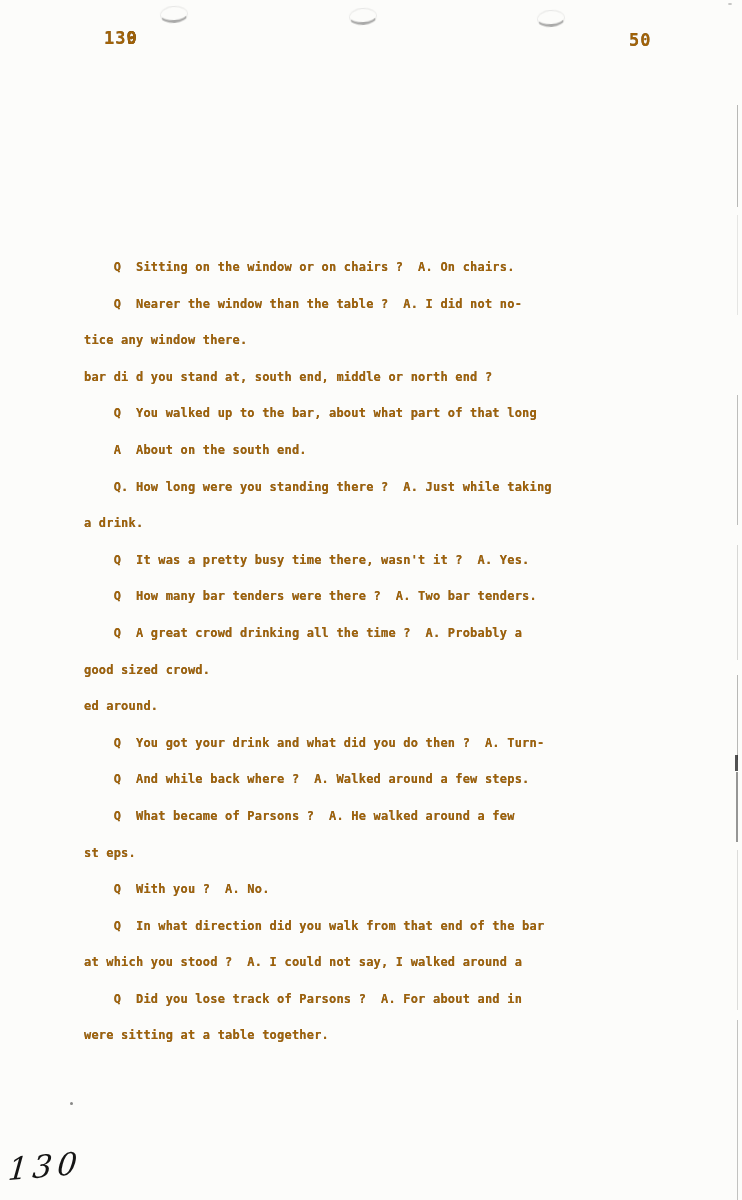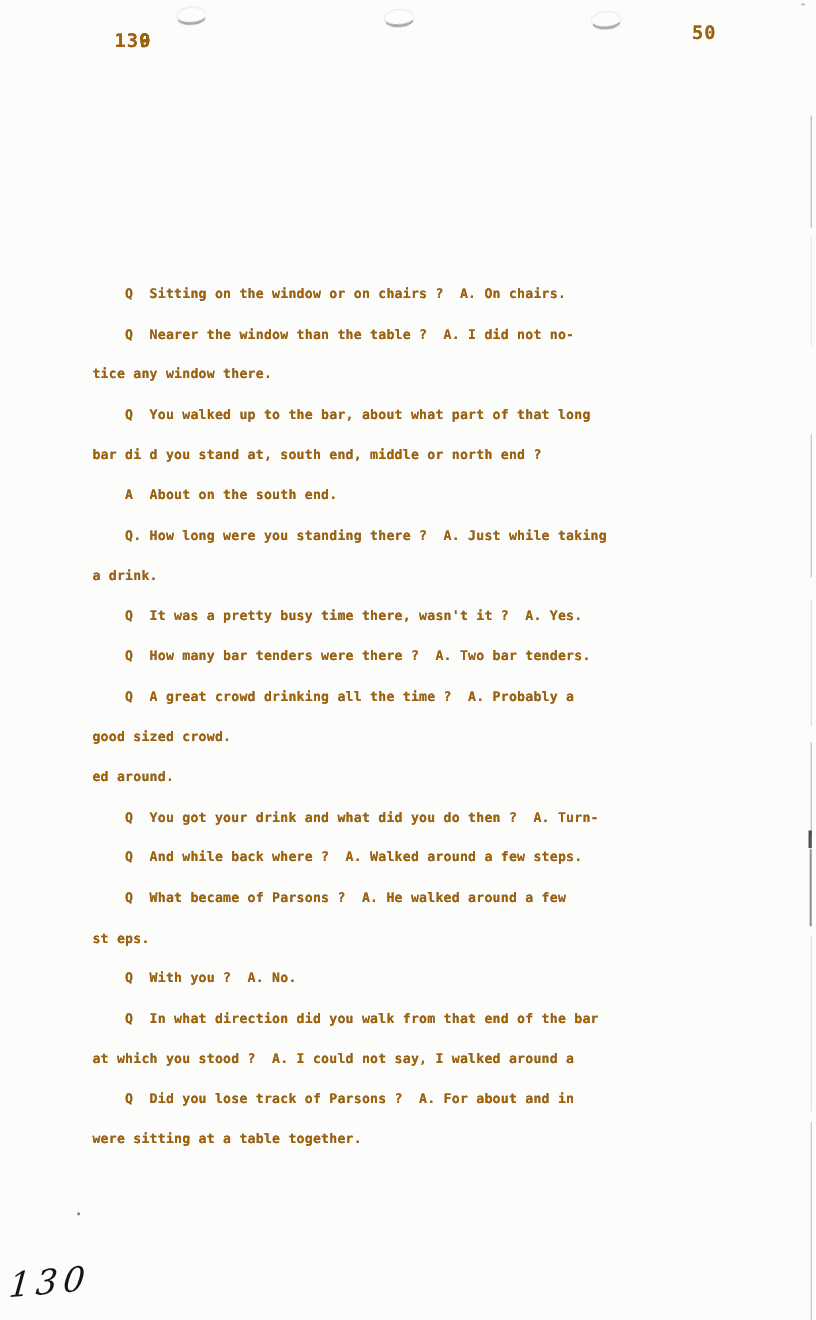--- a/index.html
+++ b/index.html
@@ -27,7 +27,7 @@
   .transcript .line{white-space:pre;height:36.6px;}
   .pagenum{position:absolute;font-size:17px;letter-spacing:1px;}
   .pagenum.tl{left:104px;top:28px;}
-  .pagenum.tr{left:629px;top:20px;}
+  .pagenum.tr{left:629px;top:30px;}
   .overstrike{position:relative;display:inline-block;}
   .overstrike .os-b{position:absolute;left:0;top:0;}
   

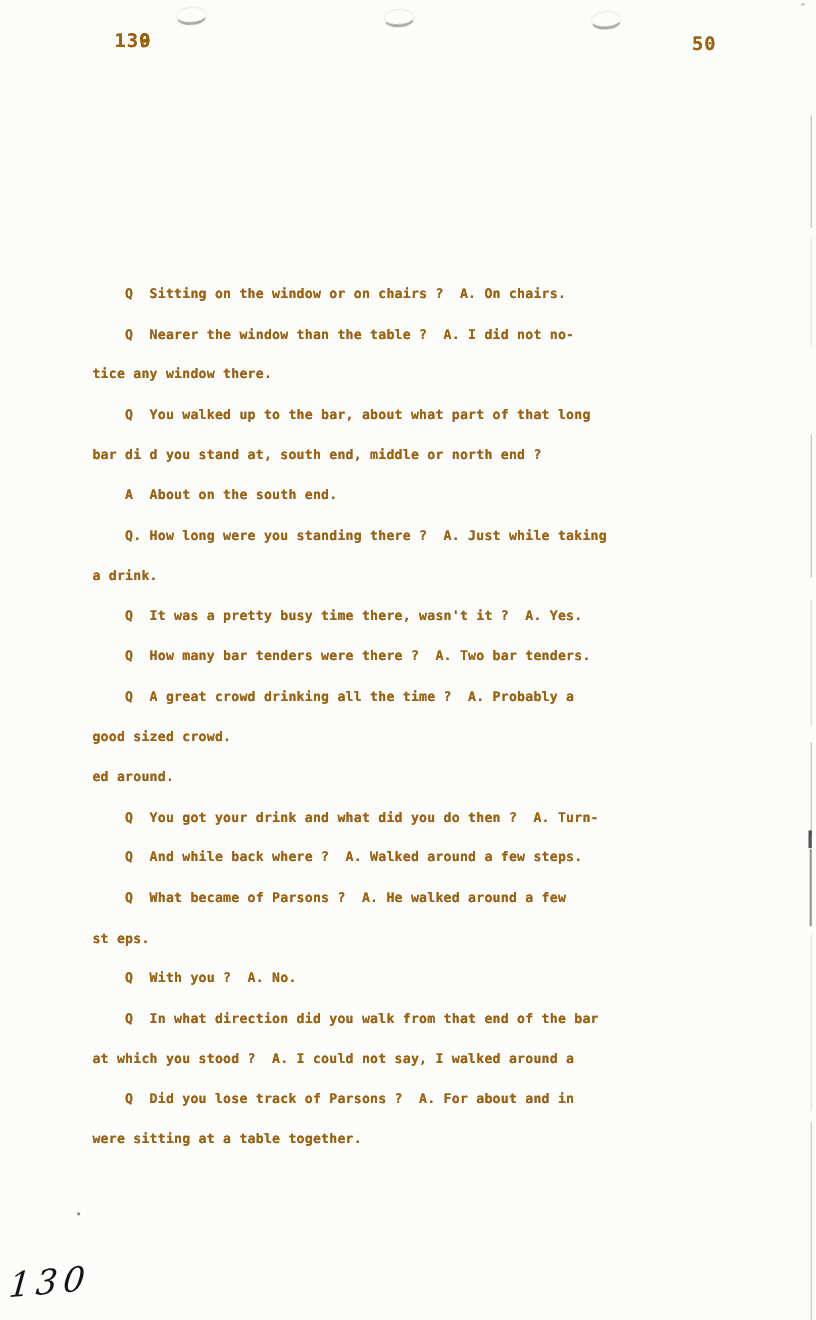--- a/index.html
+++ b/index.html
@@ -77,8 +77,8 @@
     <div class="line">    Q  Sitting on the window or on chairs ?  A. On chairs.</div>
     <div class="line">    Q  Nearer the window than the table ?  A. I did not no-</div>
     <div class="line">tice any window there.</div>
+    <div class="line">bar di d you stand at, south end, middle or north end ?</div>
     <div class="line">    Q  You walked up to the bar, about what part of that long</div>
-    <div class="line">bar di d you stand at, south end, middle or north end ?</div>
     <div class="line">    A  About on the south end.</div>
     <div class="line">    Q. How long were you standing there ?  A. Just while taking</div>
     <div class="line">a drink.</div>

